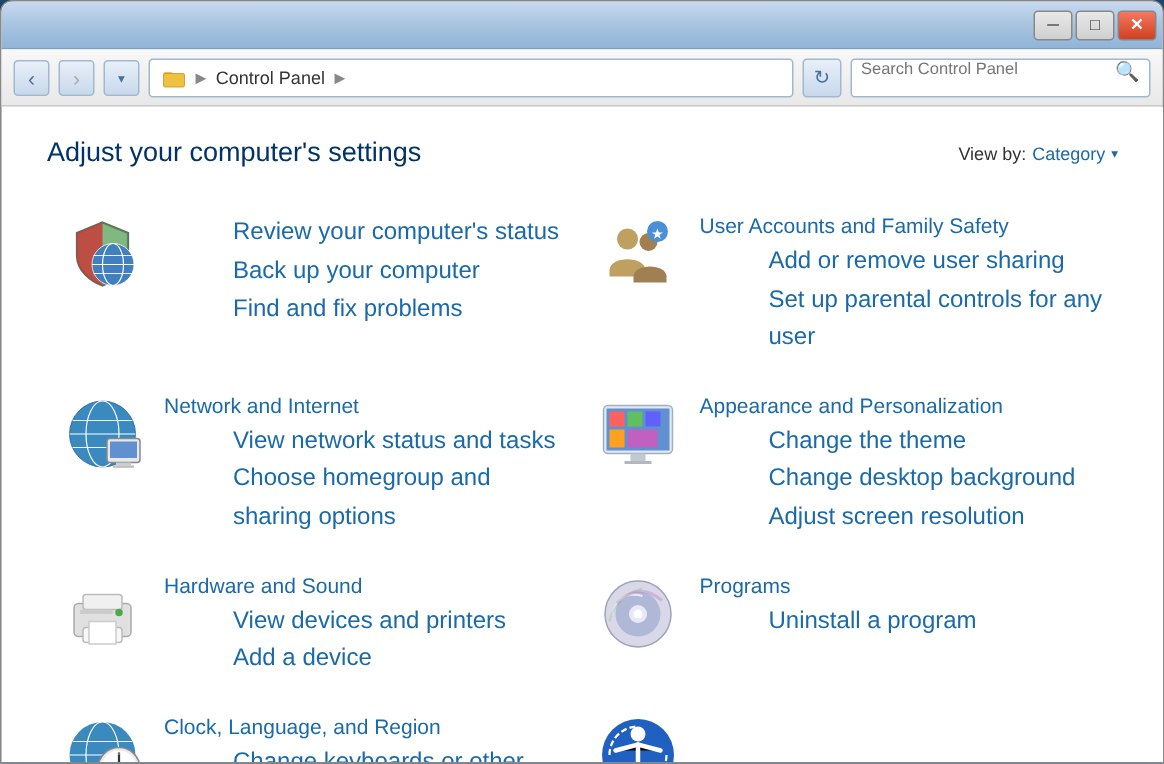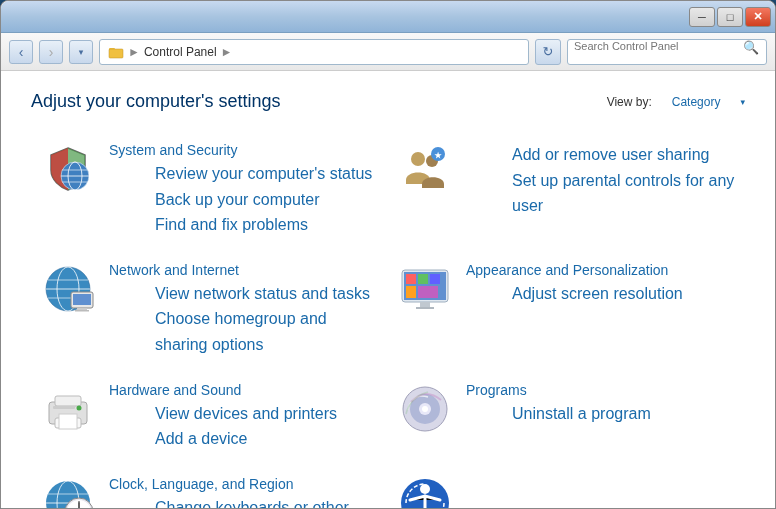--- a/index.html
+++ b/index.html
@@ -157,7 +157,7 @@
     .view-by {
       display: flex;
       align-items: center;
-      gap: 20px;
+      gap: 4px;
       font-size: 12px;
       color: #333;
     }

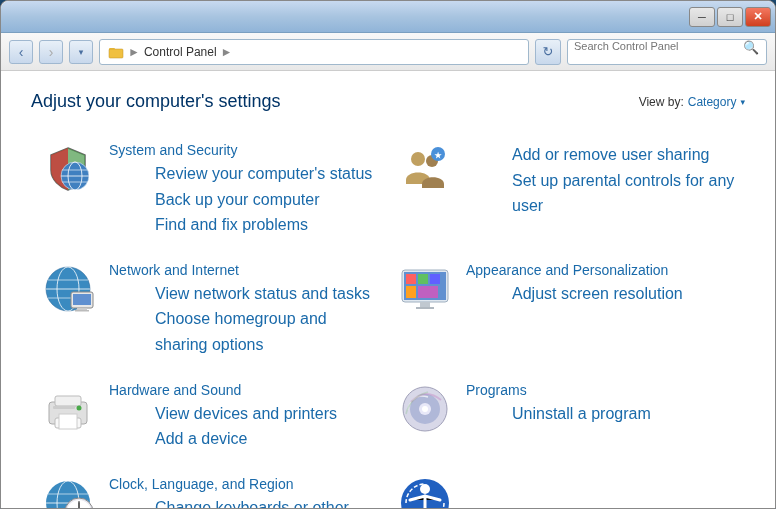--- a/index.html
+++ b/index.html
@@ -286,7 +286,6 @@
     </svg>
           </div>
           <div class="category-content">
-            <a class="category-title">System and Security</a>
             <a class="category-link">Review your computer's status</a>
             <a class="category-link">Back up your computer</a>
             <a class="category-link">Find and fix problems</a>

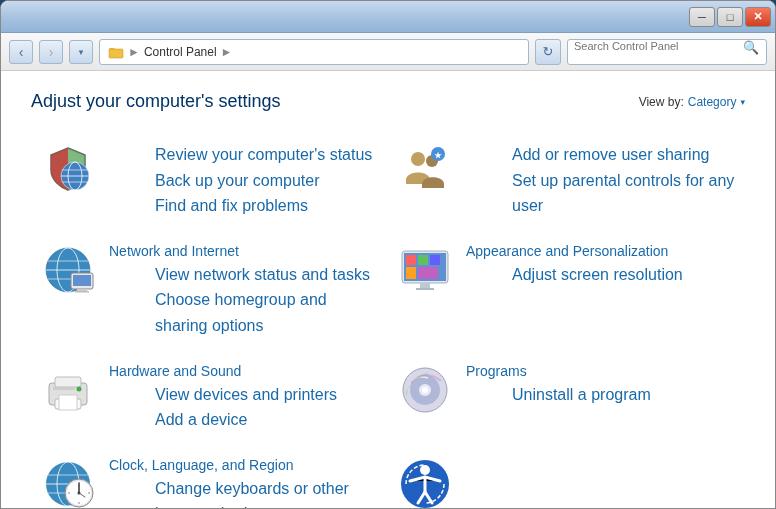--- a/index.html
+++ b/index.html
@@ -305,6 +305,7 @@
     </svg>
           </div>
           <div class="category-content">
+            <a class="category-title">User Accounts and Family Safety</a>
             <a class="category-link">Add or remove user sharing</a>
             <a class="category-link">Set up parental controls for any user</a>
           </div>

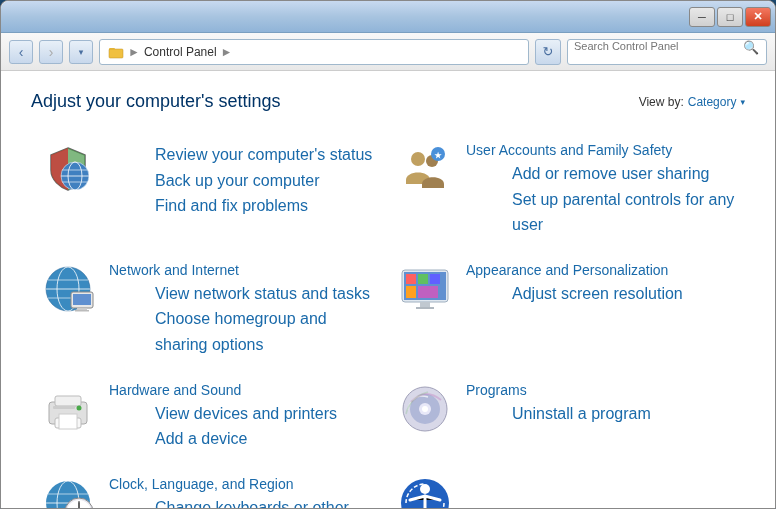--- a/index.html
+++ b/index.html
@@ -352,6 +352,7 @@
           </div>
           <div class="category-content">
             <a class="category-title">Appearance and Personalization</a>
+            <a class="category-link">Change the theme</a>
             <a class="category-link">Adjust screen resolution</a>
           </div>
         </div>

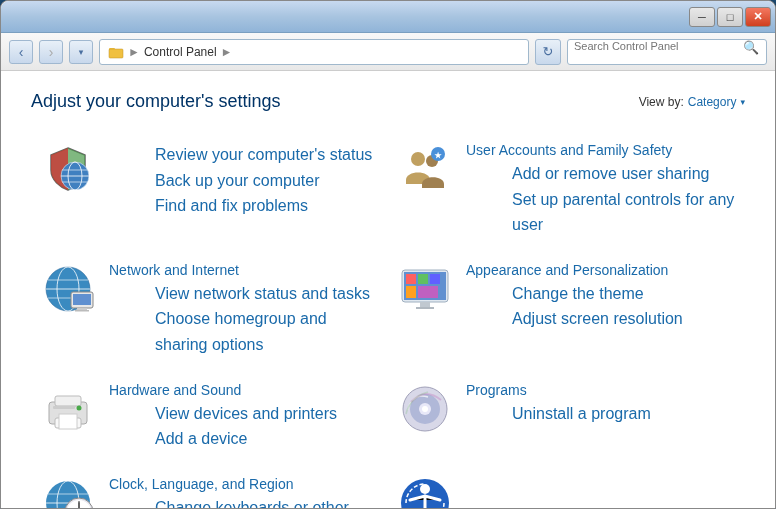--- a/index.html
+++ b/index.html
@@ -353,6 +353,7 @@
           <div class="category-content">
             <a class="category-title">Appearance and Personalization</a>
             <a class="category-link">Change the theme</a>
+            <a class="category-link">Change desktop background</a>
             <a class="category-link">Adjust screen resolution</a>
           </div>
         </div>

